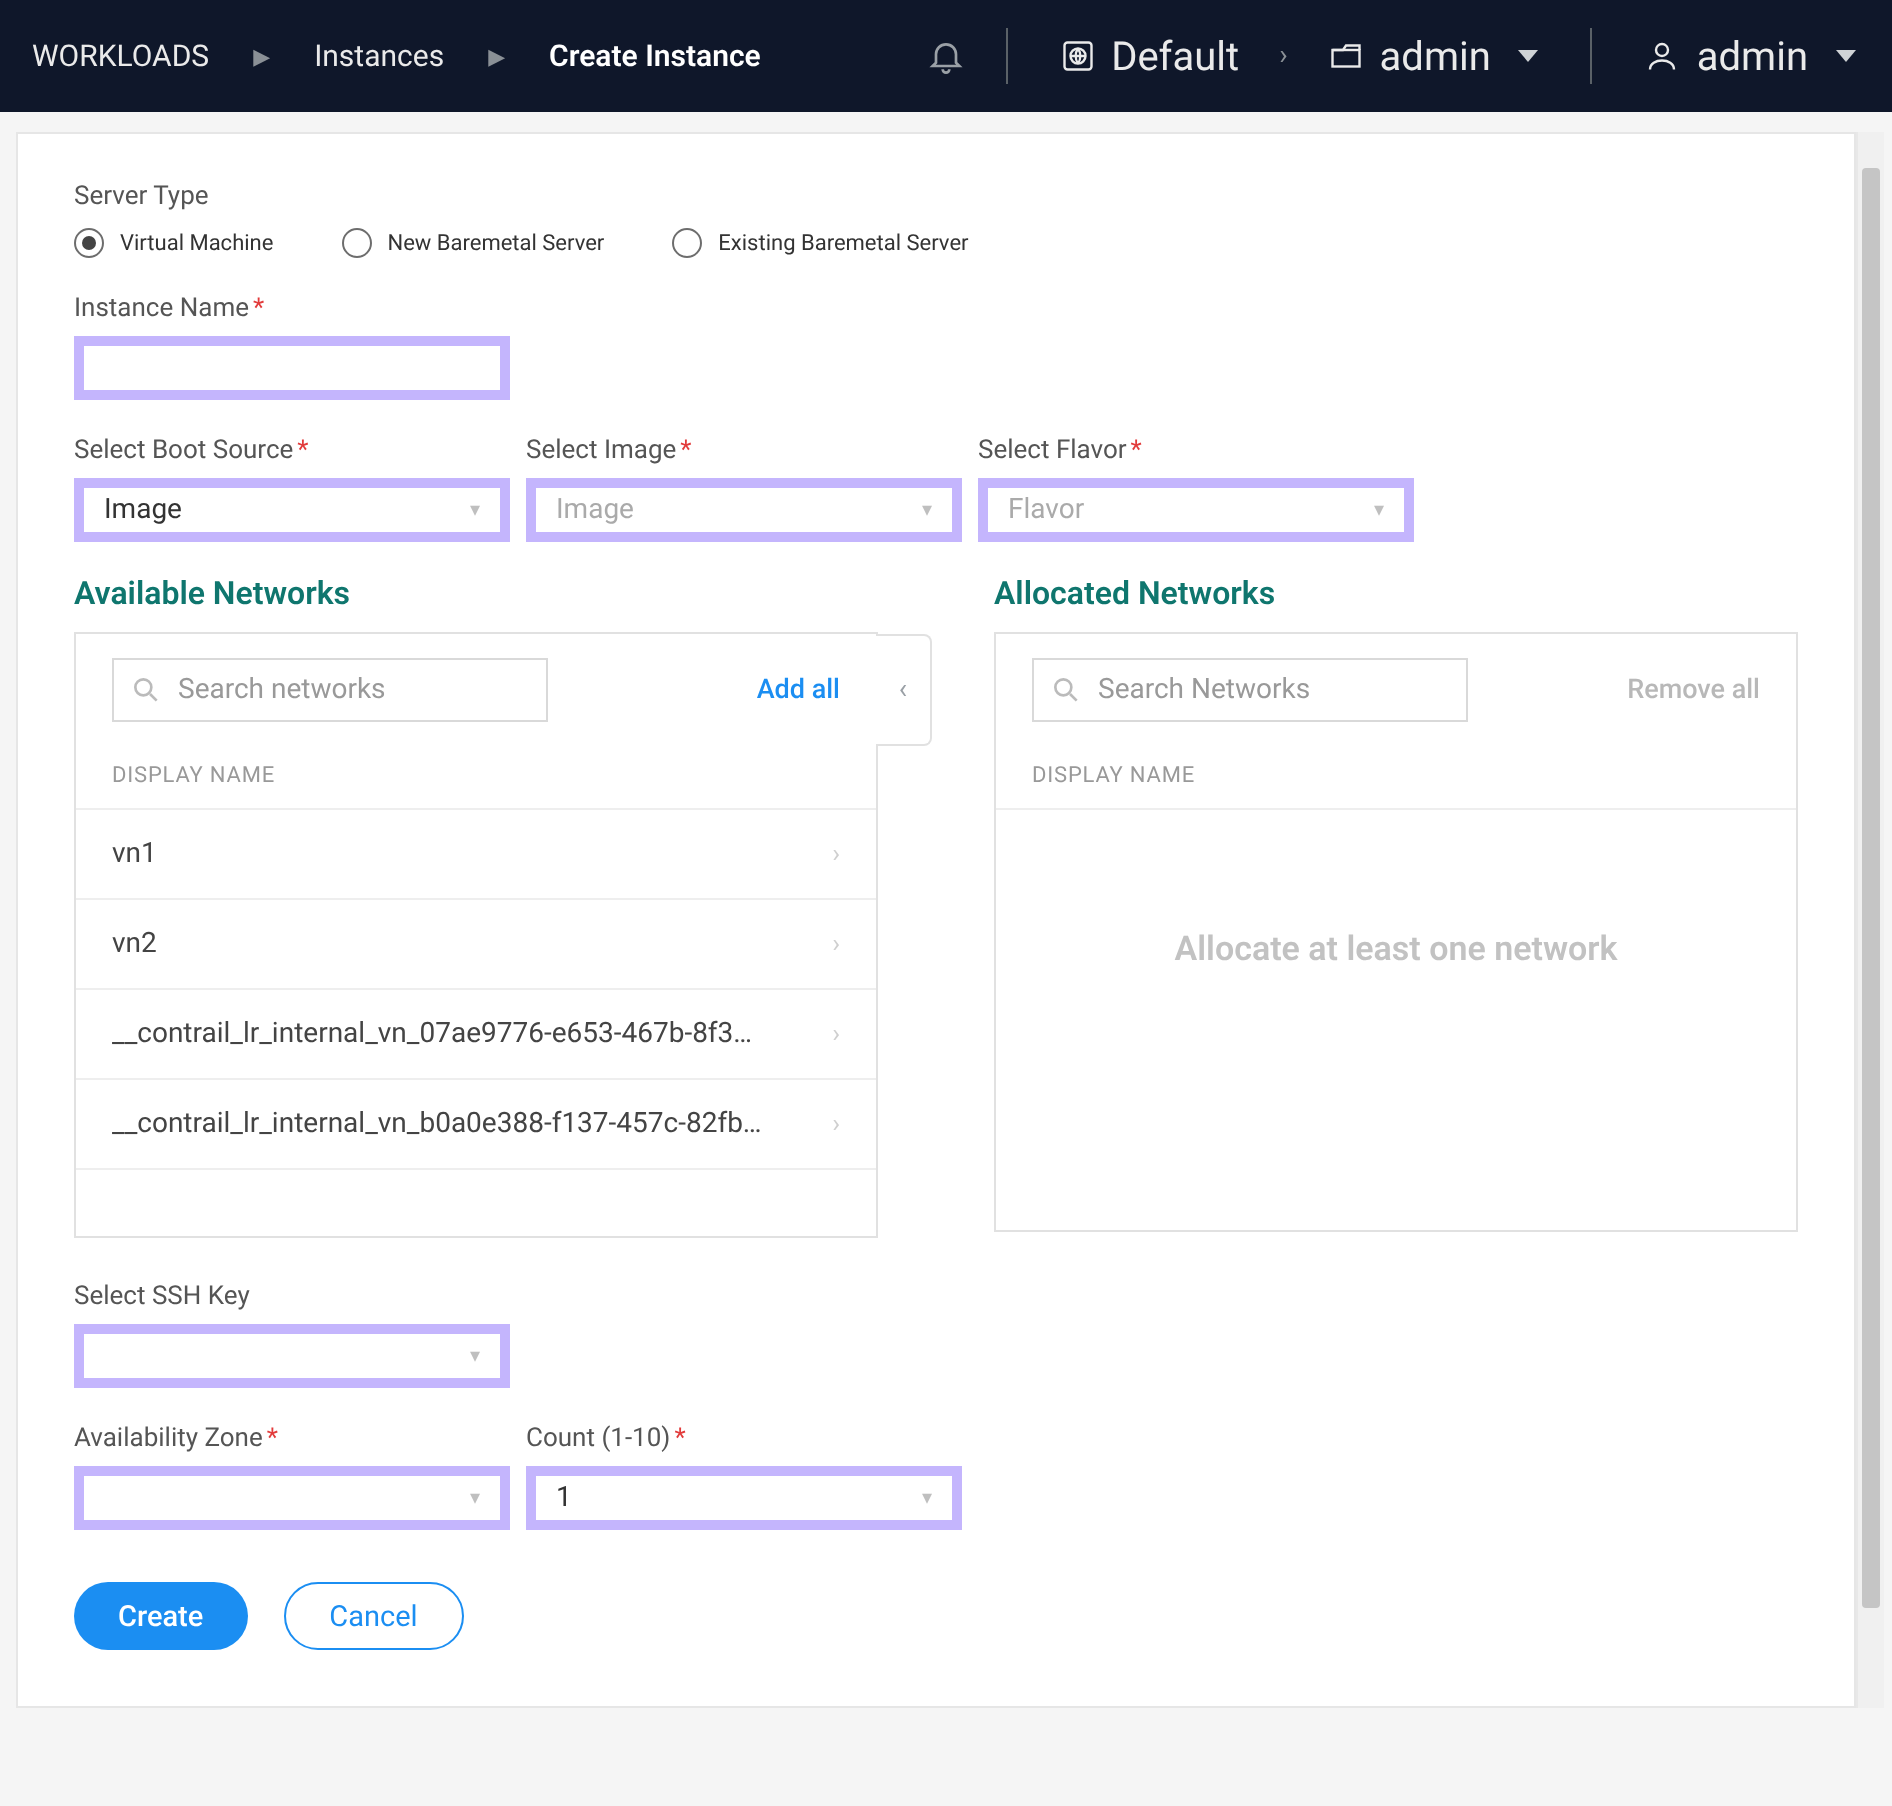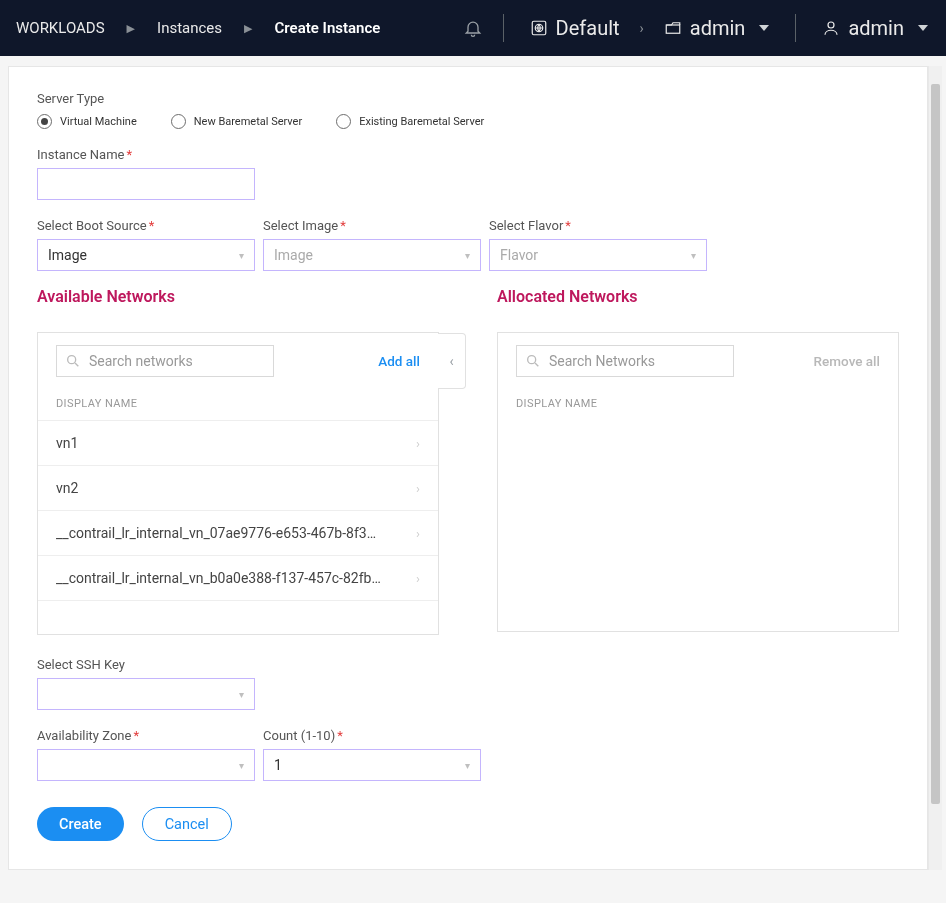--- a/index.html
+++ b/index.html
@@ -46,7 +46,7 @@
   .radio.checked .dot { display:block;}
   .field-row { display:flex; gap:8px; margin-bottom:16px; flex-wrap:wrap;}
   .text-input, .select {
-    border:1px solid #c4b5fd; height:32px; padding:4px 10px; font-size:14px; background:#fff; color:#333;
+    border:5px solid #c4b5fd; height:32px; padding:4px 10px; font-size:14px; background:#fff; color:#333;
     display:flex; align-items:center; justify-content:space-between; width:218px;
   }
   .select { position:relative; }

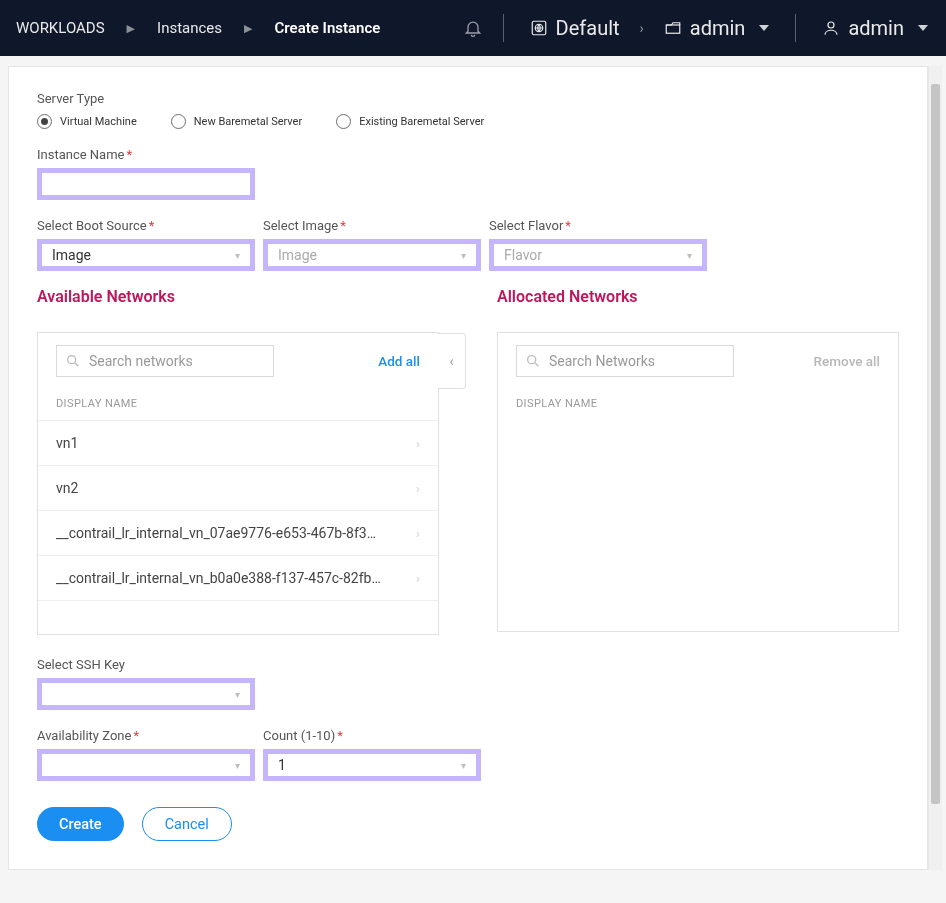--- a/index.html
+++ b/index.html
@@ -38,7 +38,7 @@
   .scrollbar-thumb { position:absolute; left:2px; right:2px; top:18px; height:720px; background:#c5c5c5; border-radius:2px;}
   .label { font-size: 13px; color: #555; margin-bottom: 6px; display:block;}
   .label .req { color: #e23b3b; margin-left:2px;}
-  .section-title { font-size:16px; font-weight:600; color:#be185d; margin-bottom:26px;}
+  .section-title { font-size:16px; font-weight:600; color:#0f766e; margin-bottom:10px;}
   .radio-row { display:flex; align-items:center; gap: 34px; margin: 8px 0 18px 0;}
   .radio-opt { display:flex; align-items:center; gap:8px; font-size:11px; color:#333;}
   .radio { width:15px; height:15px; border:1px solid #6d6d6d; border-radius:50%; display:inline-flex; align-items:center; justify-content:center; }

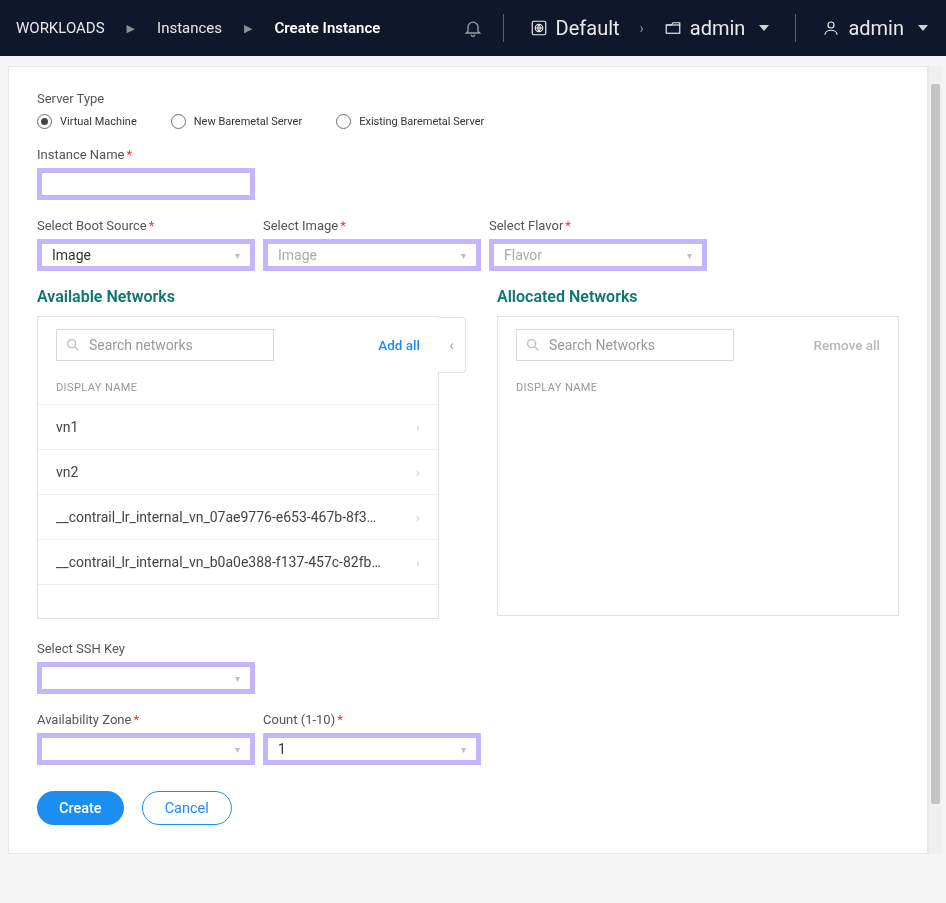--- a/index.html
+++ b/index.html
@@ -238,6 +238,9 @@
           <span class="link-btn muted">Remove all</span>
         </div>
         <div class="list-header">DISPLAY NAME</div>
+        <div style="border-top:1px solid #eee;">
+          <div class="net-empty">Allocate at least one network</div>
+        </div>
       </div>
     </div>
   </div>

